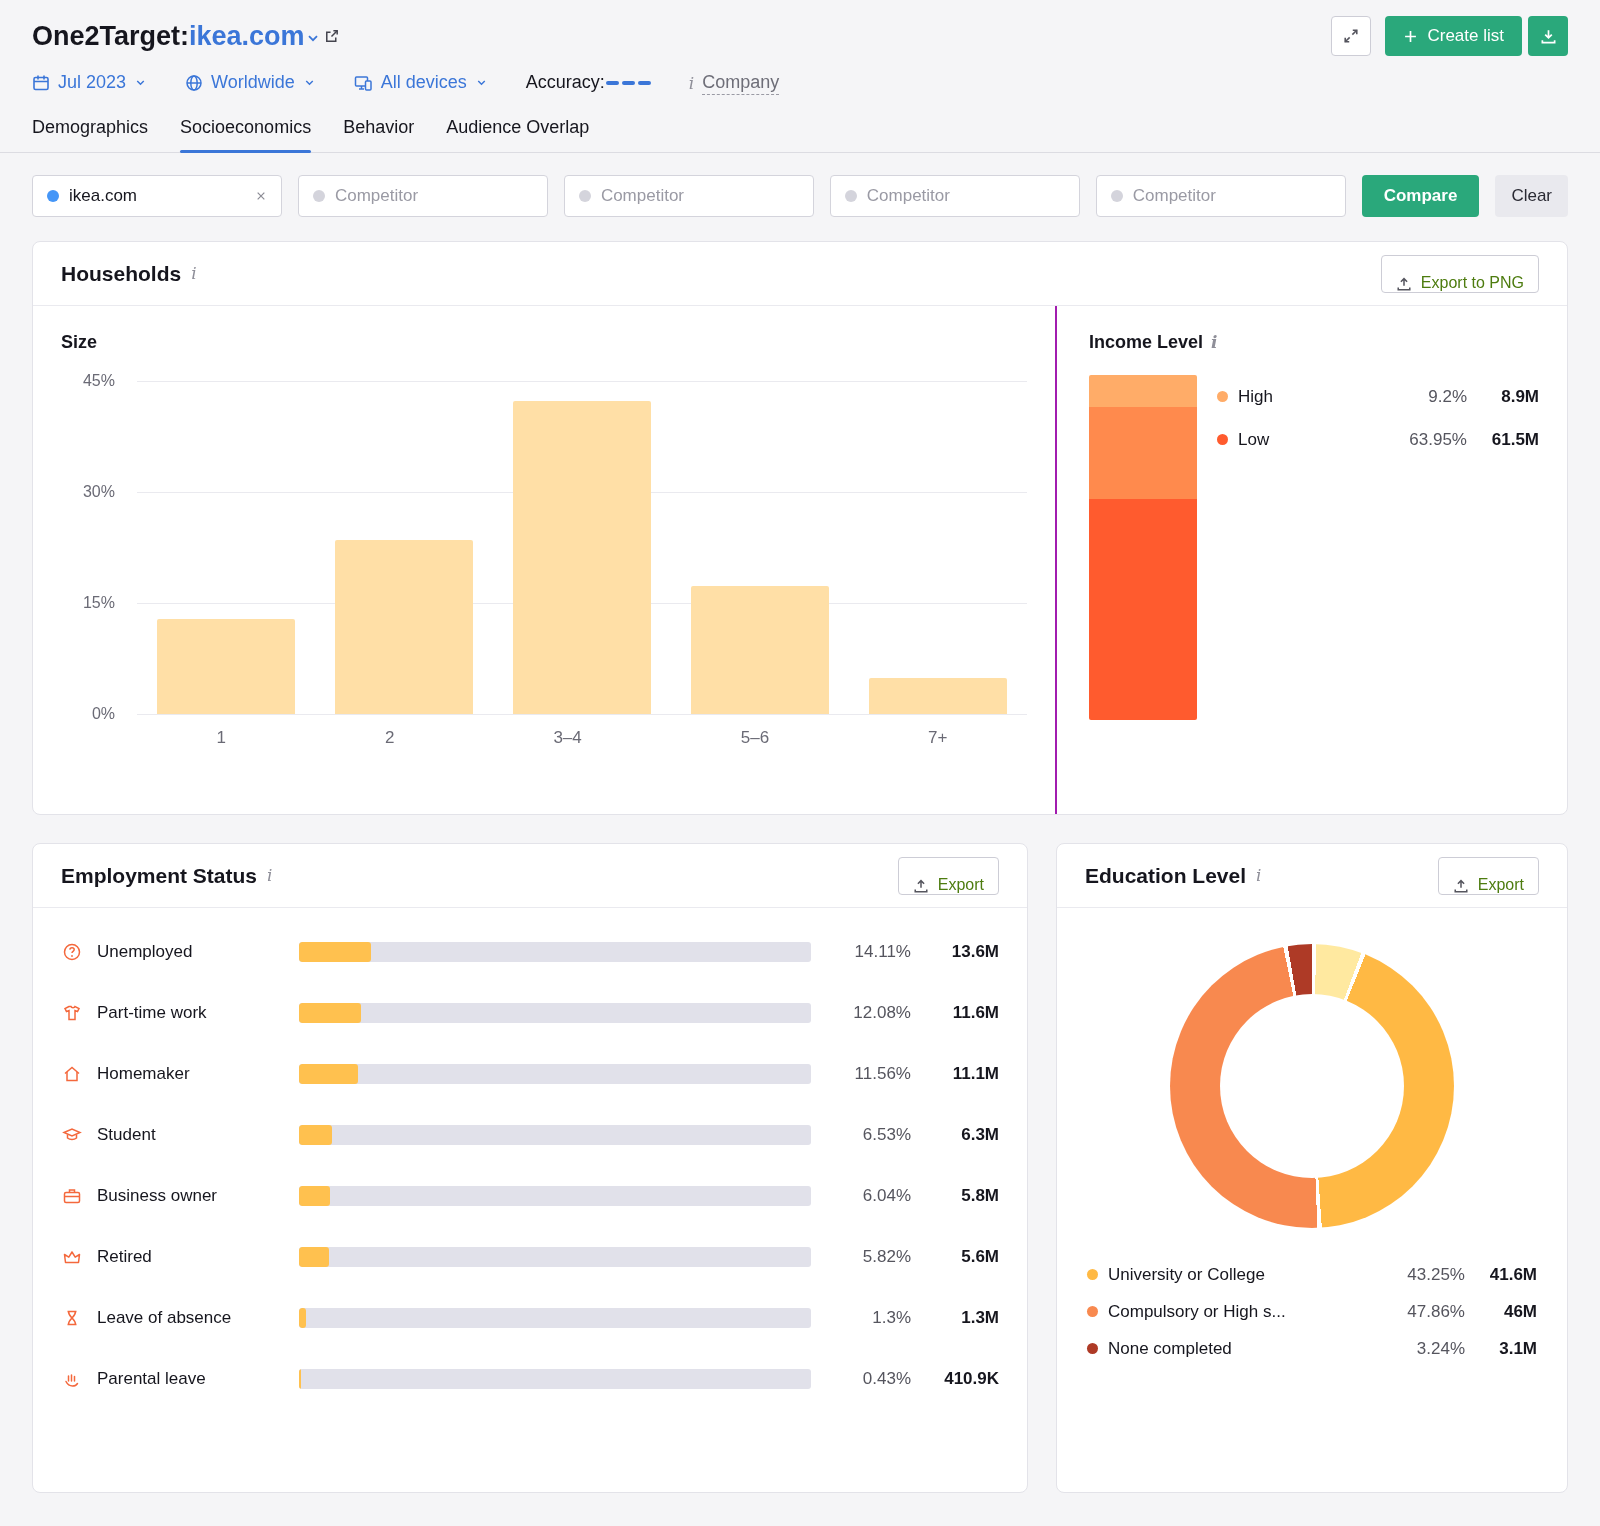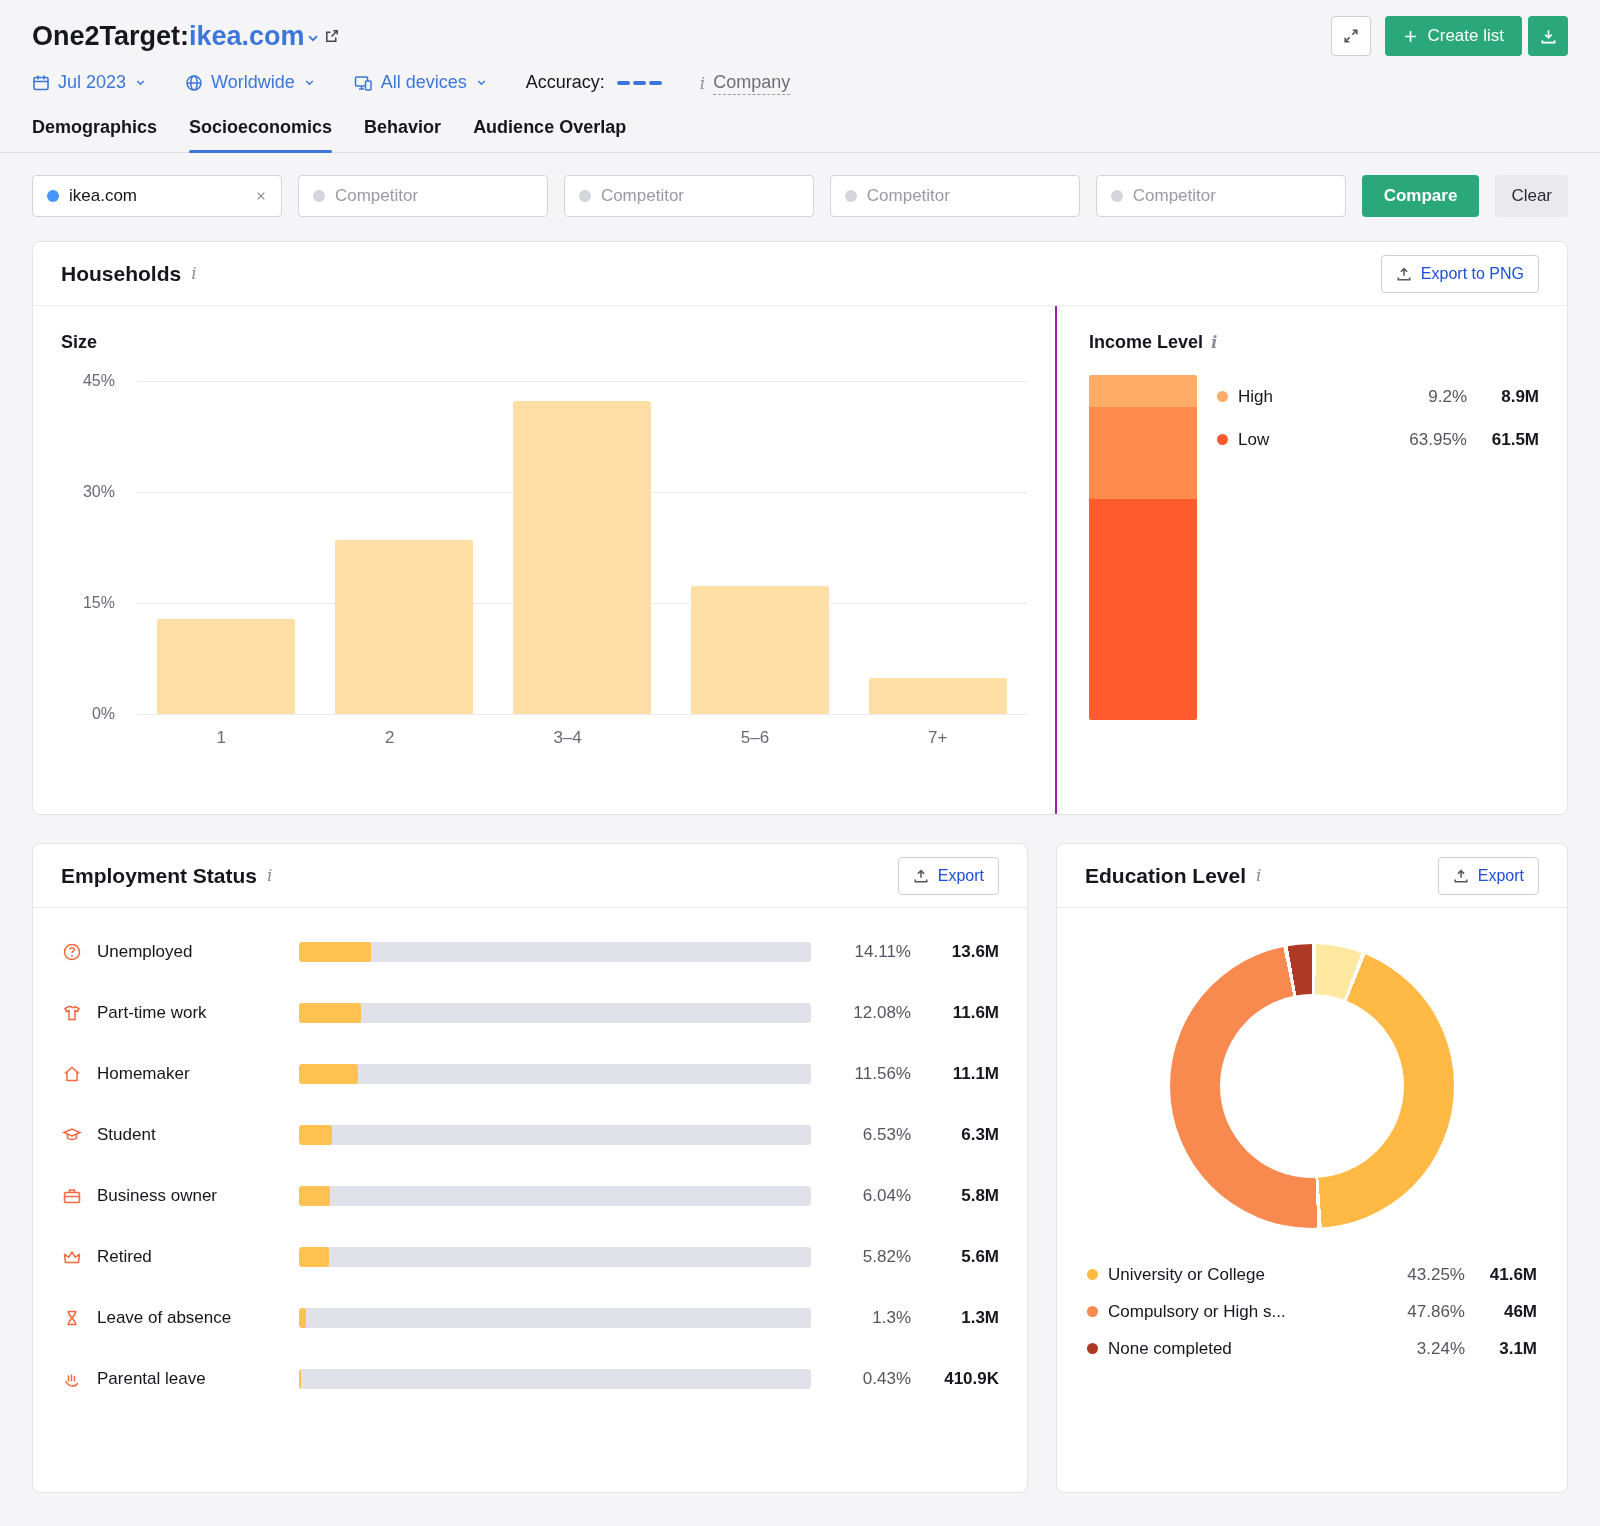--- a/index.html
+++ b/index.html
@@ -22,7 +22,7 @@
 
   .filters{display:flex;align-items:flex-start;gap:38px;margin-top:16px;font-size:18px}
   .filter{color:#3b76d8;display:flex;align-items:center;gap:8px;cursor:pointer}
-  .accuracy{display:flex;align-items:center;gap:12px;color:#16161e}
+  .accuracy{display:flex;align-items:center;gap:1px;color:#16161e}
   .dashes{display:flex;gap:3px}
   .dashes i{display:block;width:13px;height:4px;border-radius:2px;background:#3b76d8}
   .company{display:flex;align-items:center;gap:8px;color:#6e6e78;cursor:pointer}

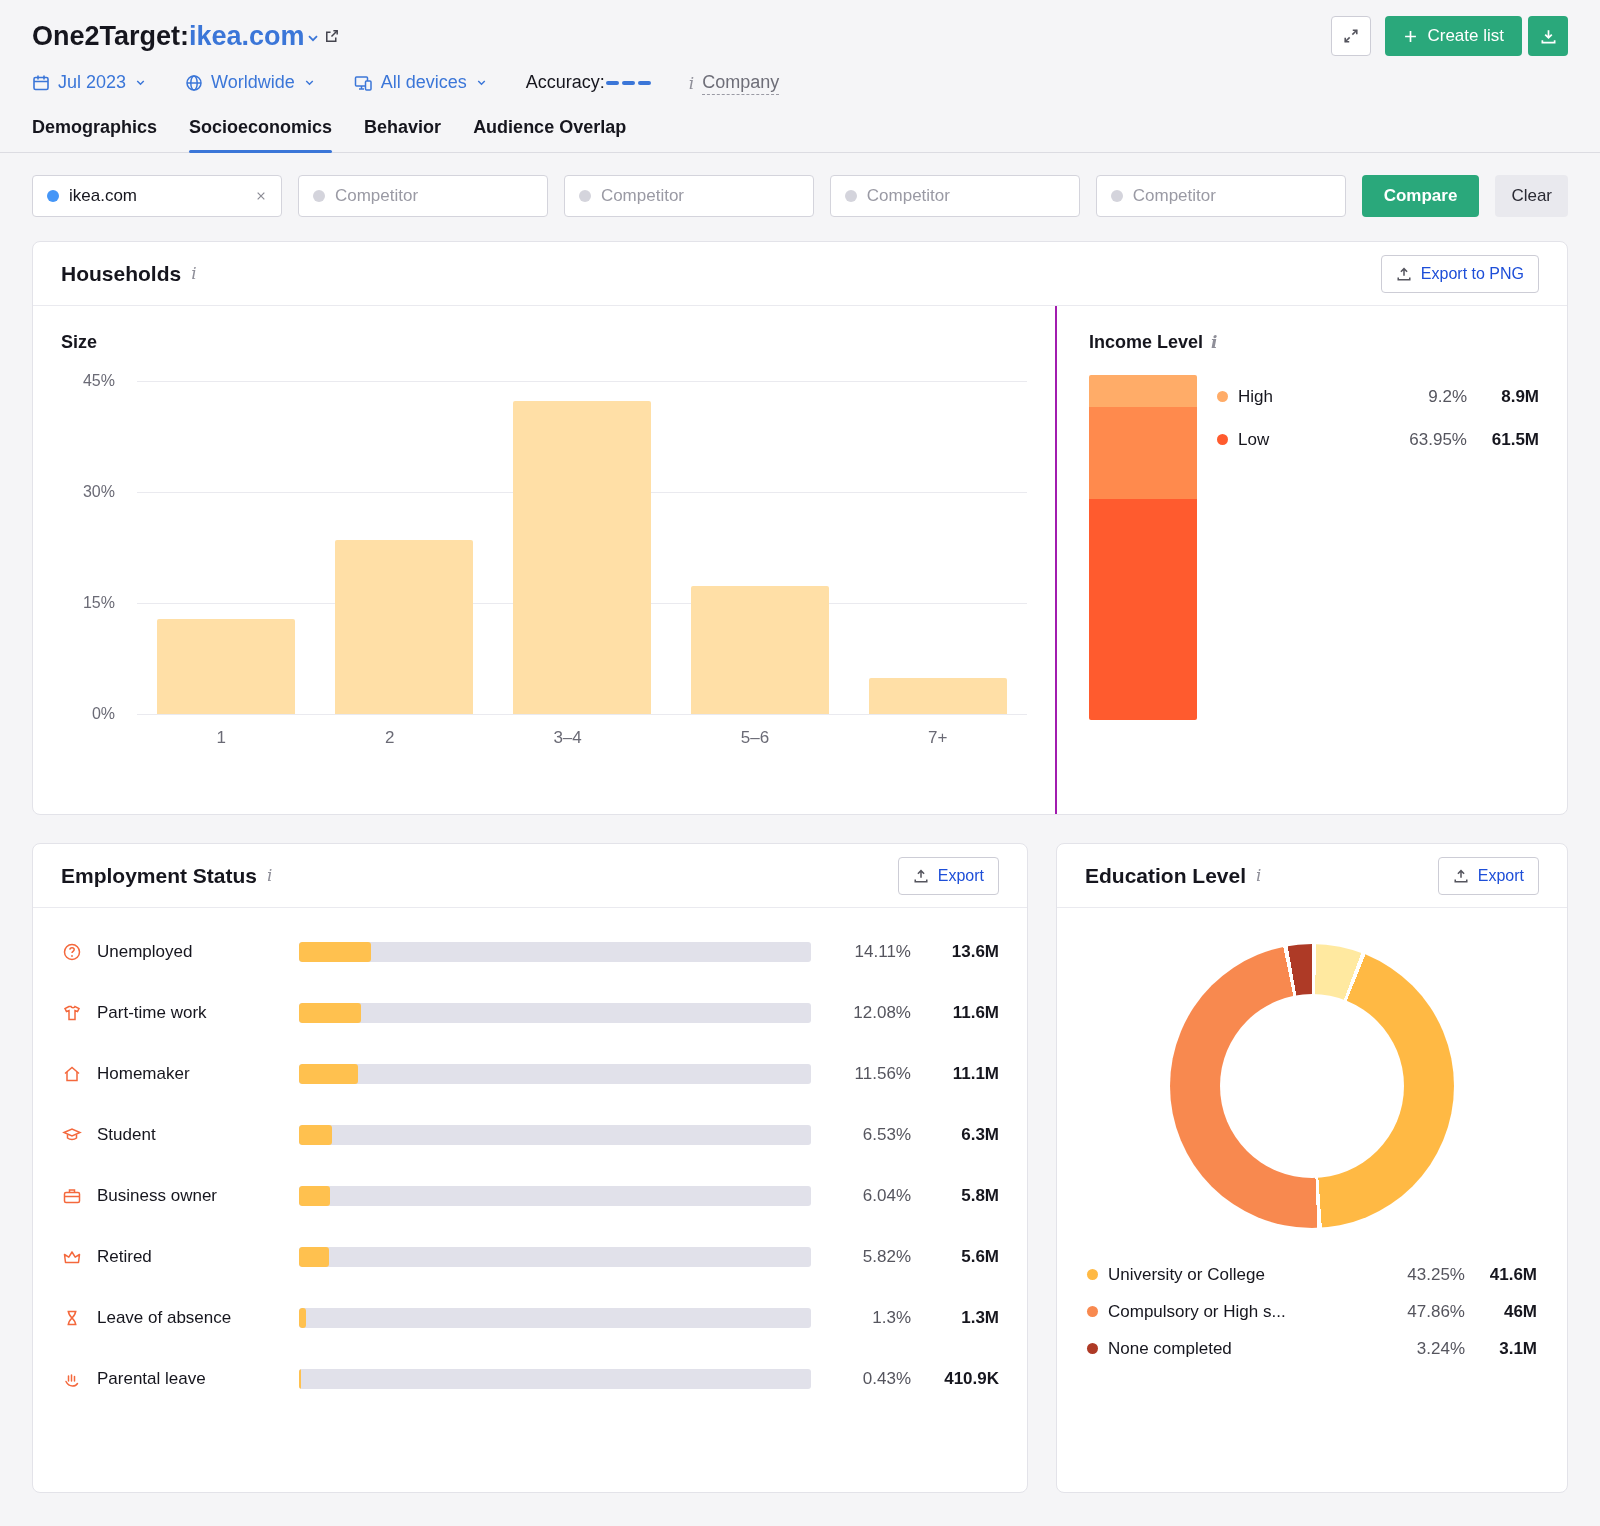--- a/index.html
+++ b/index.html
@@ -31,7 +31,7 @@
   .info::before{content:"i"}
 
   .tabs{display:flex;gap:32px;margin:22px -32px 0;padding:0 32px;border-bottom:1px solid #dcdce2}
-  .tab{font-size:18px;font-weight:bold;padding-bottom:14px;position:relative;cursor:pointer;color:#16161e}
+  .tab{font-size:18px;font-weight:normal;padding-bottom:14px;position:relative;cursor:pointer;color:#16161e}
   .tab.active::after{content:"";position:absolute;left:0;right:0;bottom:-1px;height:3px;background:#3b76d8;border-radius:2px}
 
   

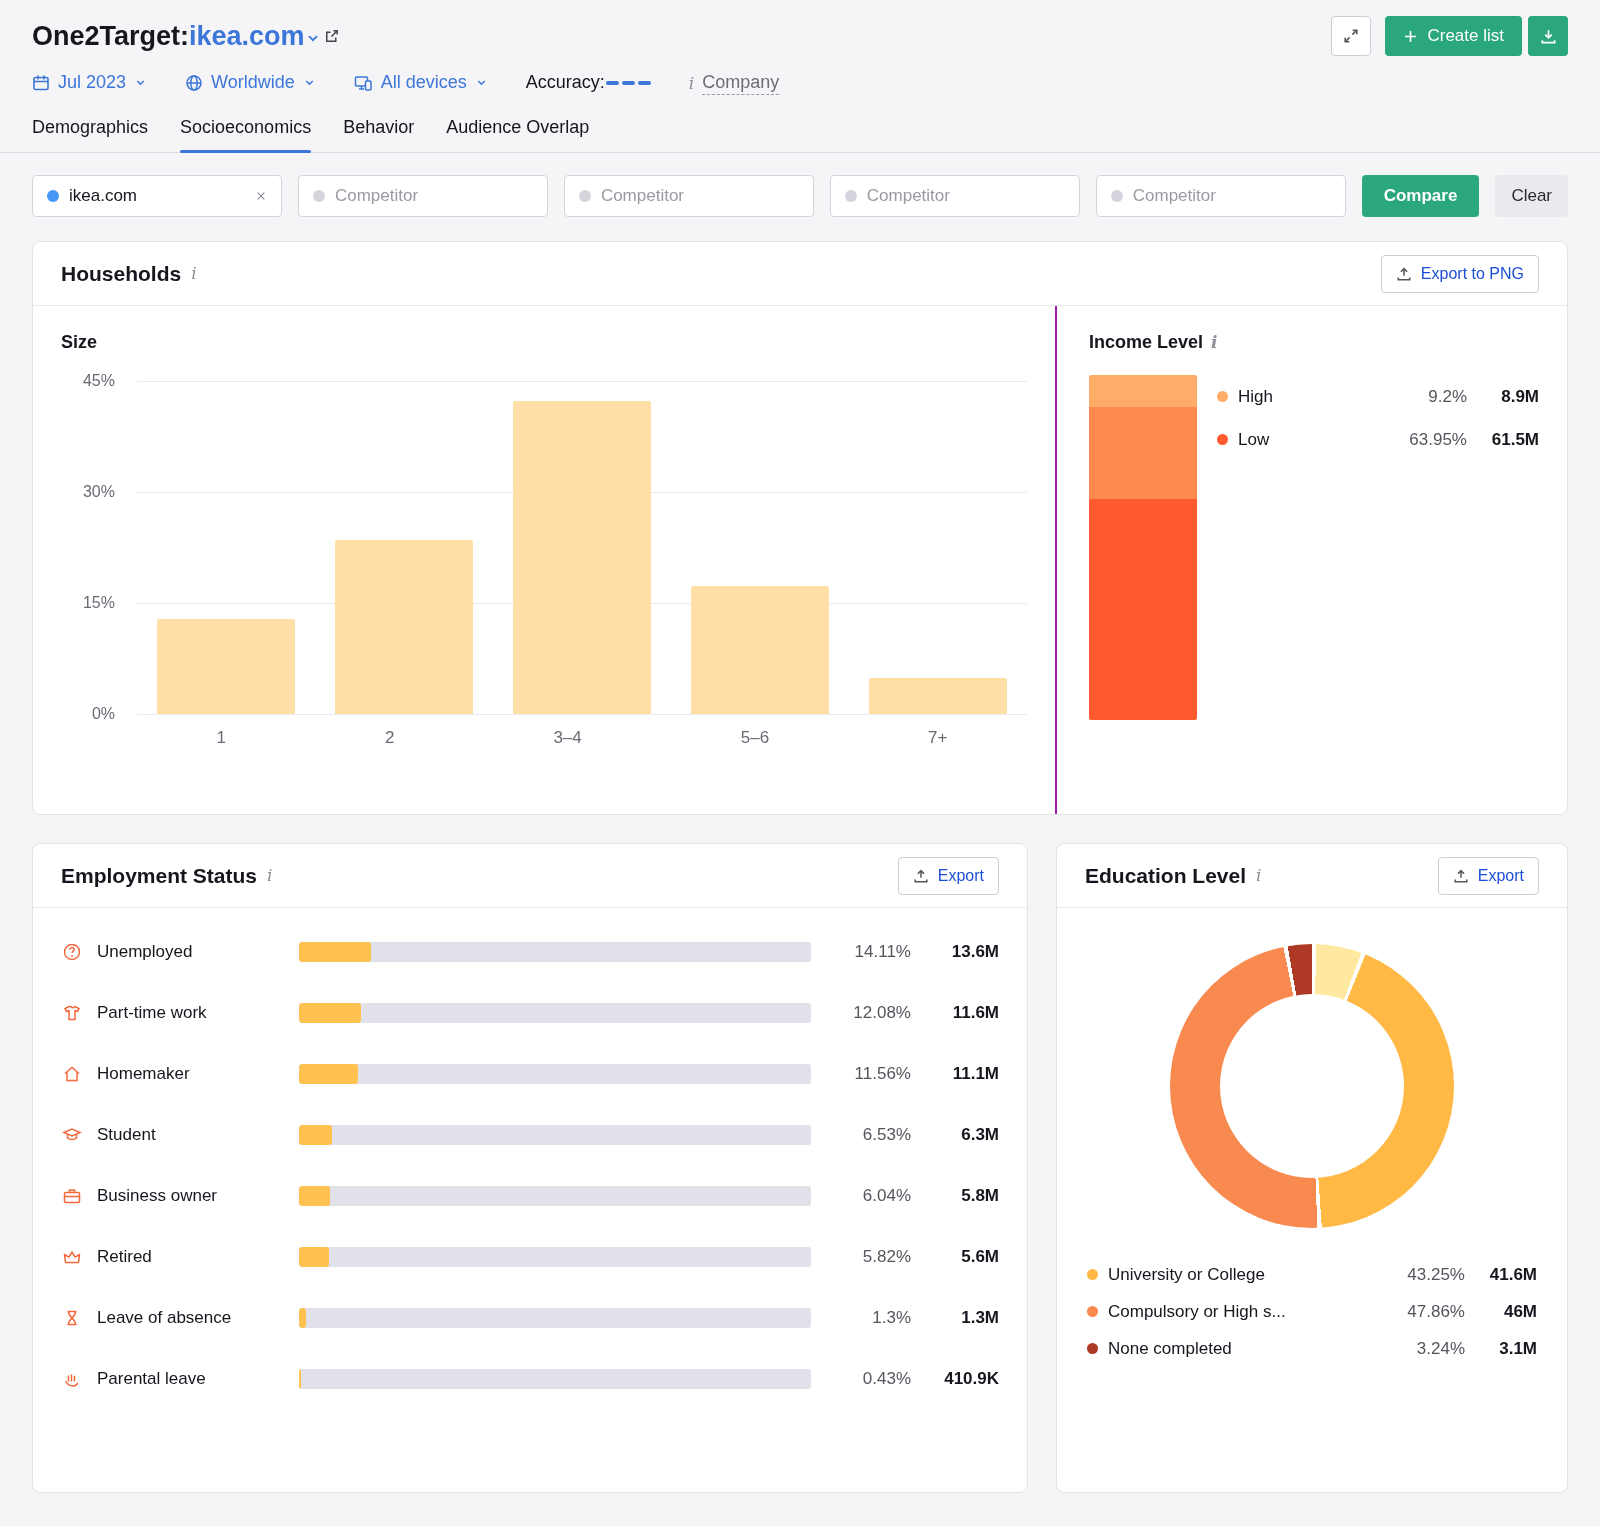--- a/index.html
+++ b/index.html
@@ -51,7 +51,7 @@
   .card{background:#fff;border:1px solid #e3e3e9;border-radius:8px;margin-top:24px;overflow:hidden}
   .card-head{height:64px;display:flex;align-items:center;gap:10px;padding:0 28px;border-bottom:1px solid #eaeaef}
   .card-title{font-size:21px;font-weight:bold}
-  .btn-export{margin-left:auto;height:38px;border:1px solid #cdcdd6;background:#fff;border-radius:4px;display:flex;align-items:center;gap:9px;padding:0 14px;font-size:16px;color:#1d4ed8;cursor:pointer;font-family:inherit}
+  .btn-export{margin-left:auto;height:38px;border:1px solid #cdcdd6;background:#fff;border-radius:4px;display:flex;align-items:flex-end;gap:9px;padding:0 14px;font-size:16px;color:#4d7c0f;cursor:pointer;font-family:inherit}
   .btn-export svg{color:#55555e}
 
   

